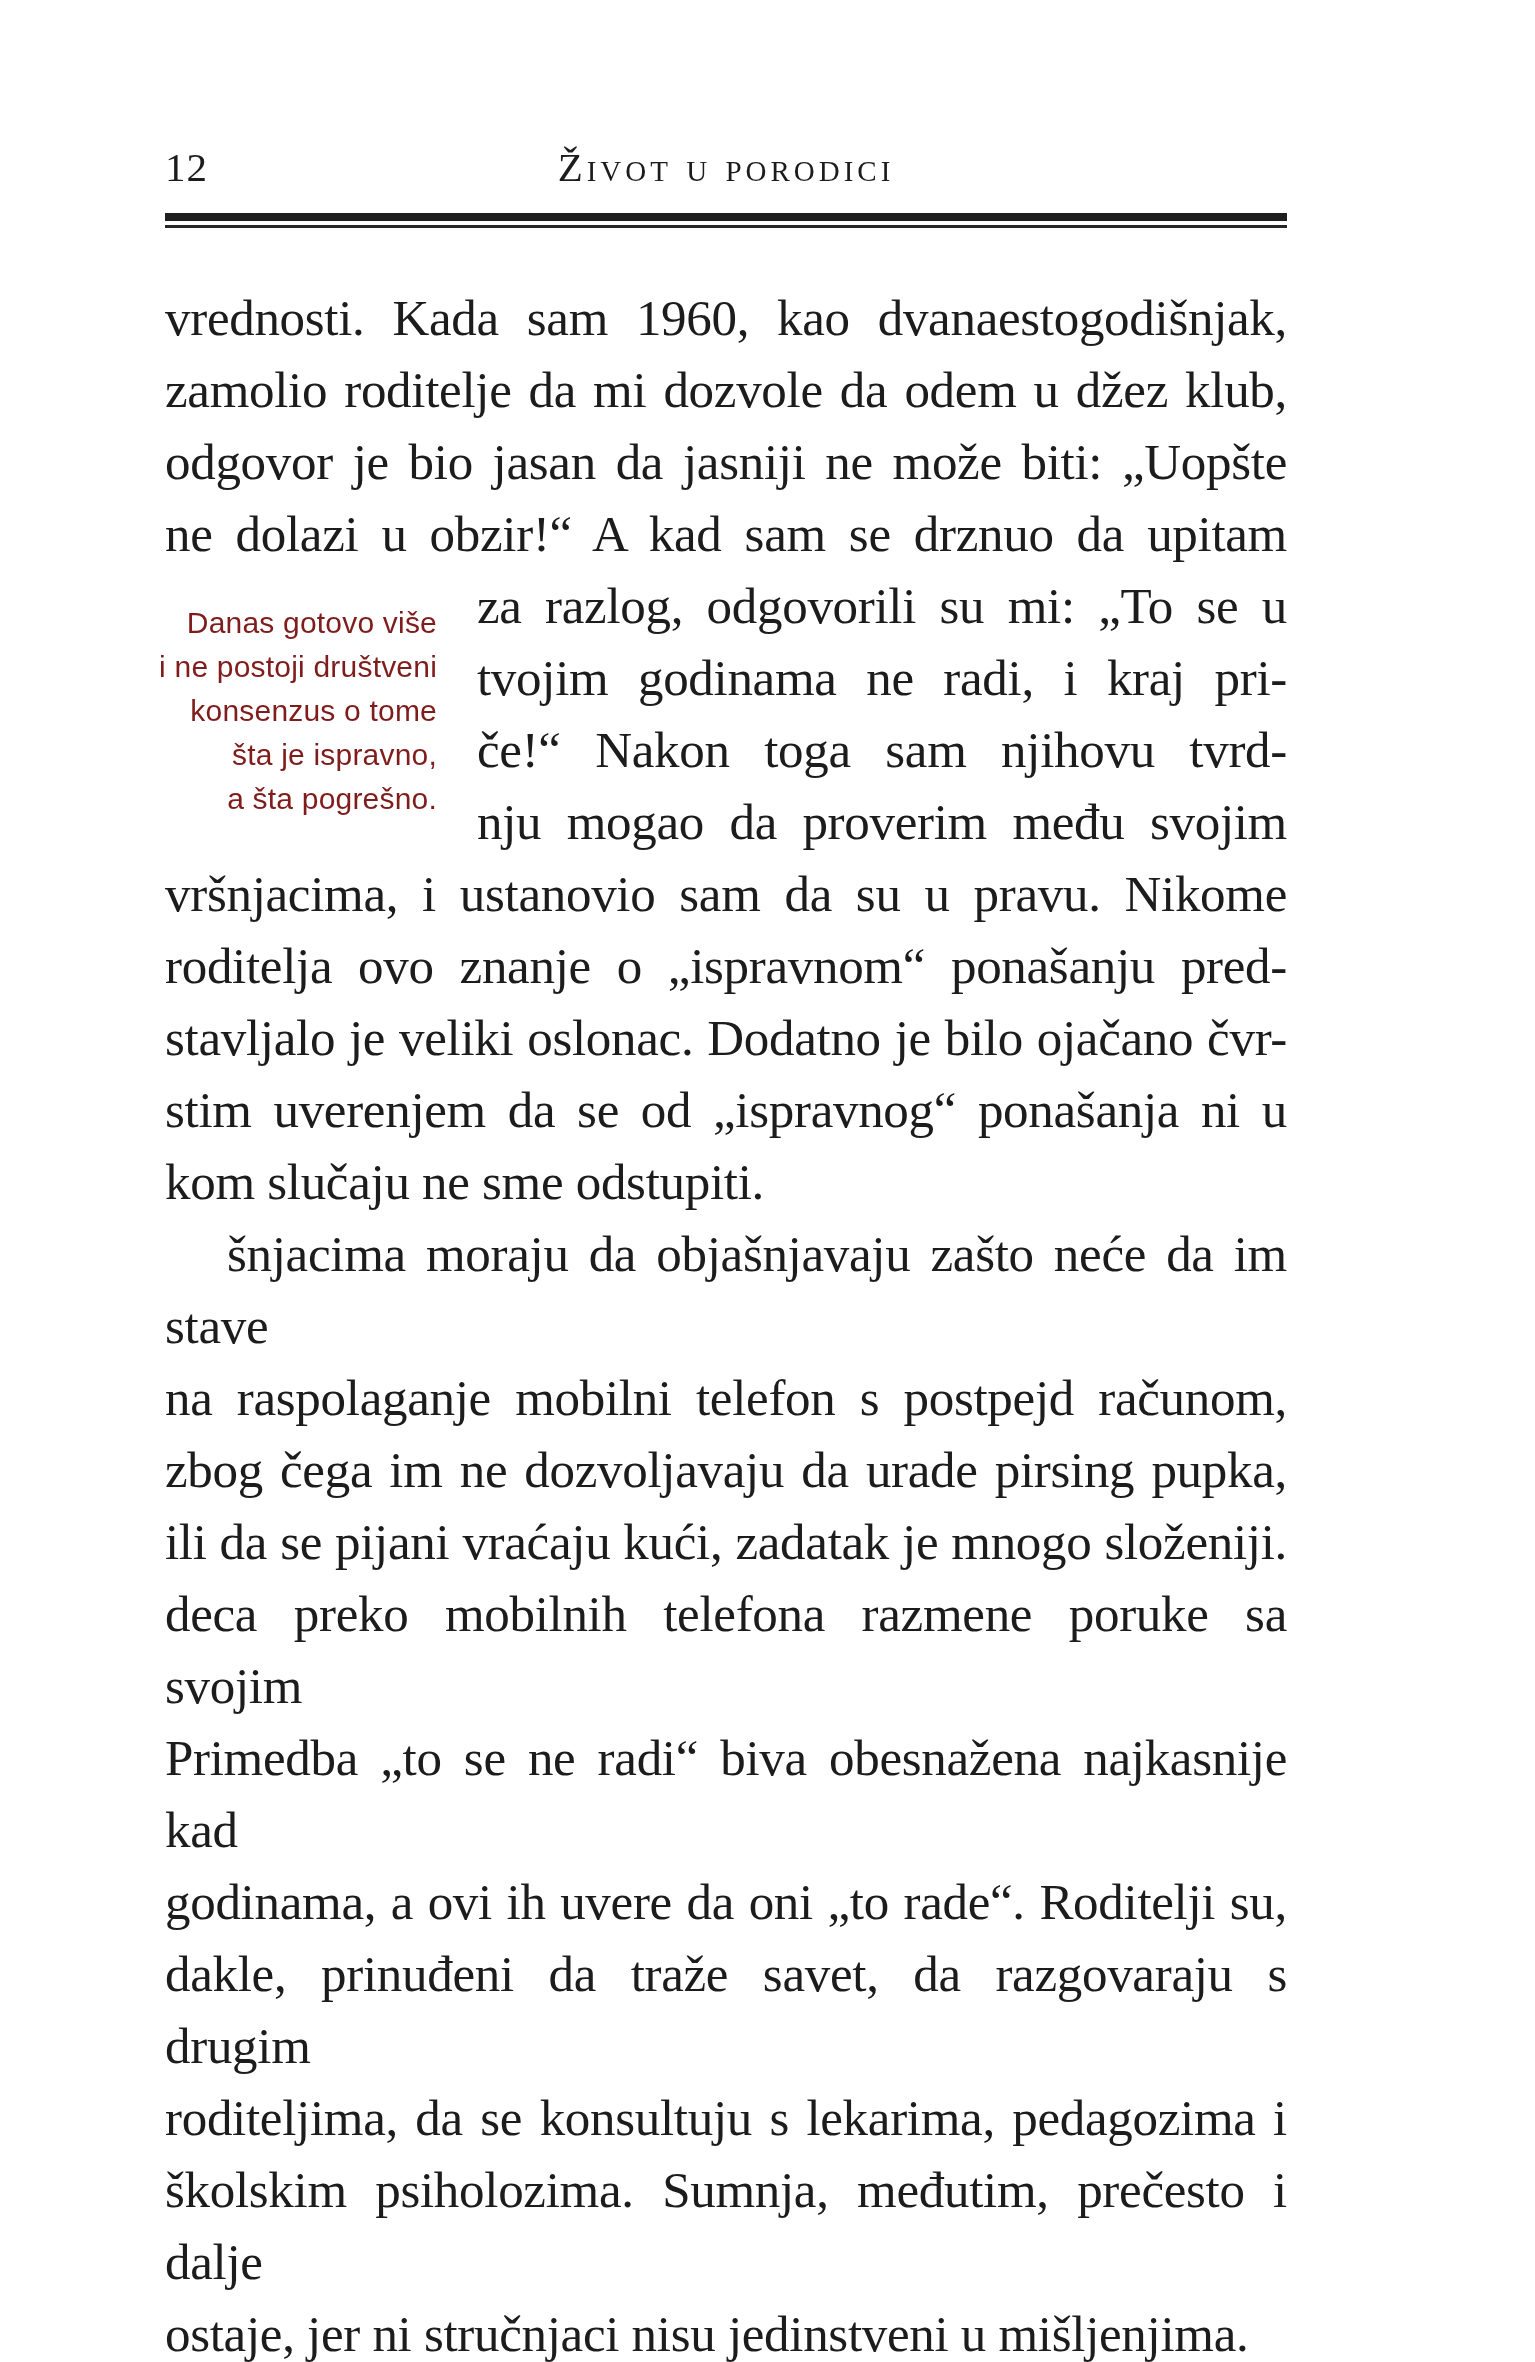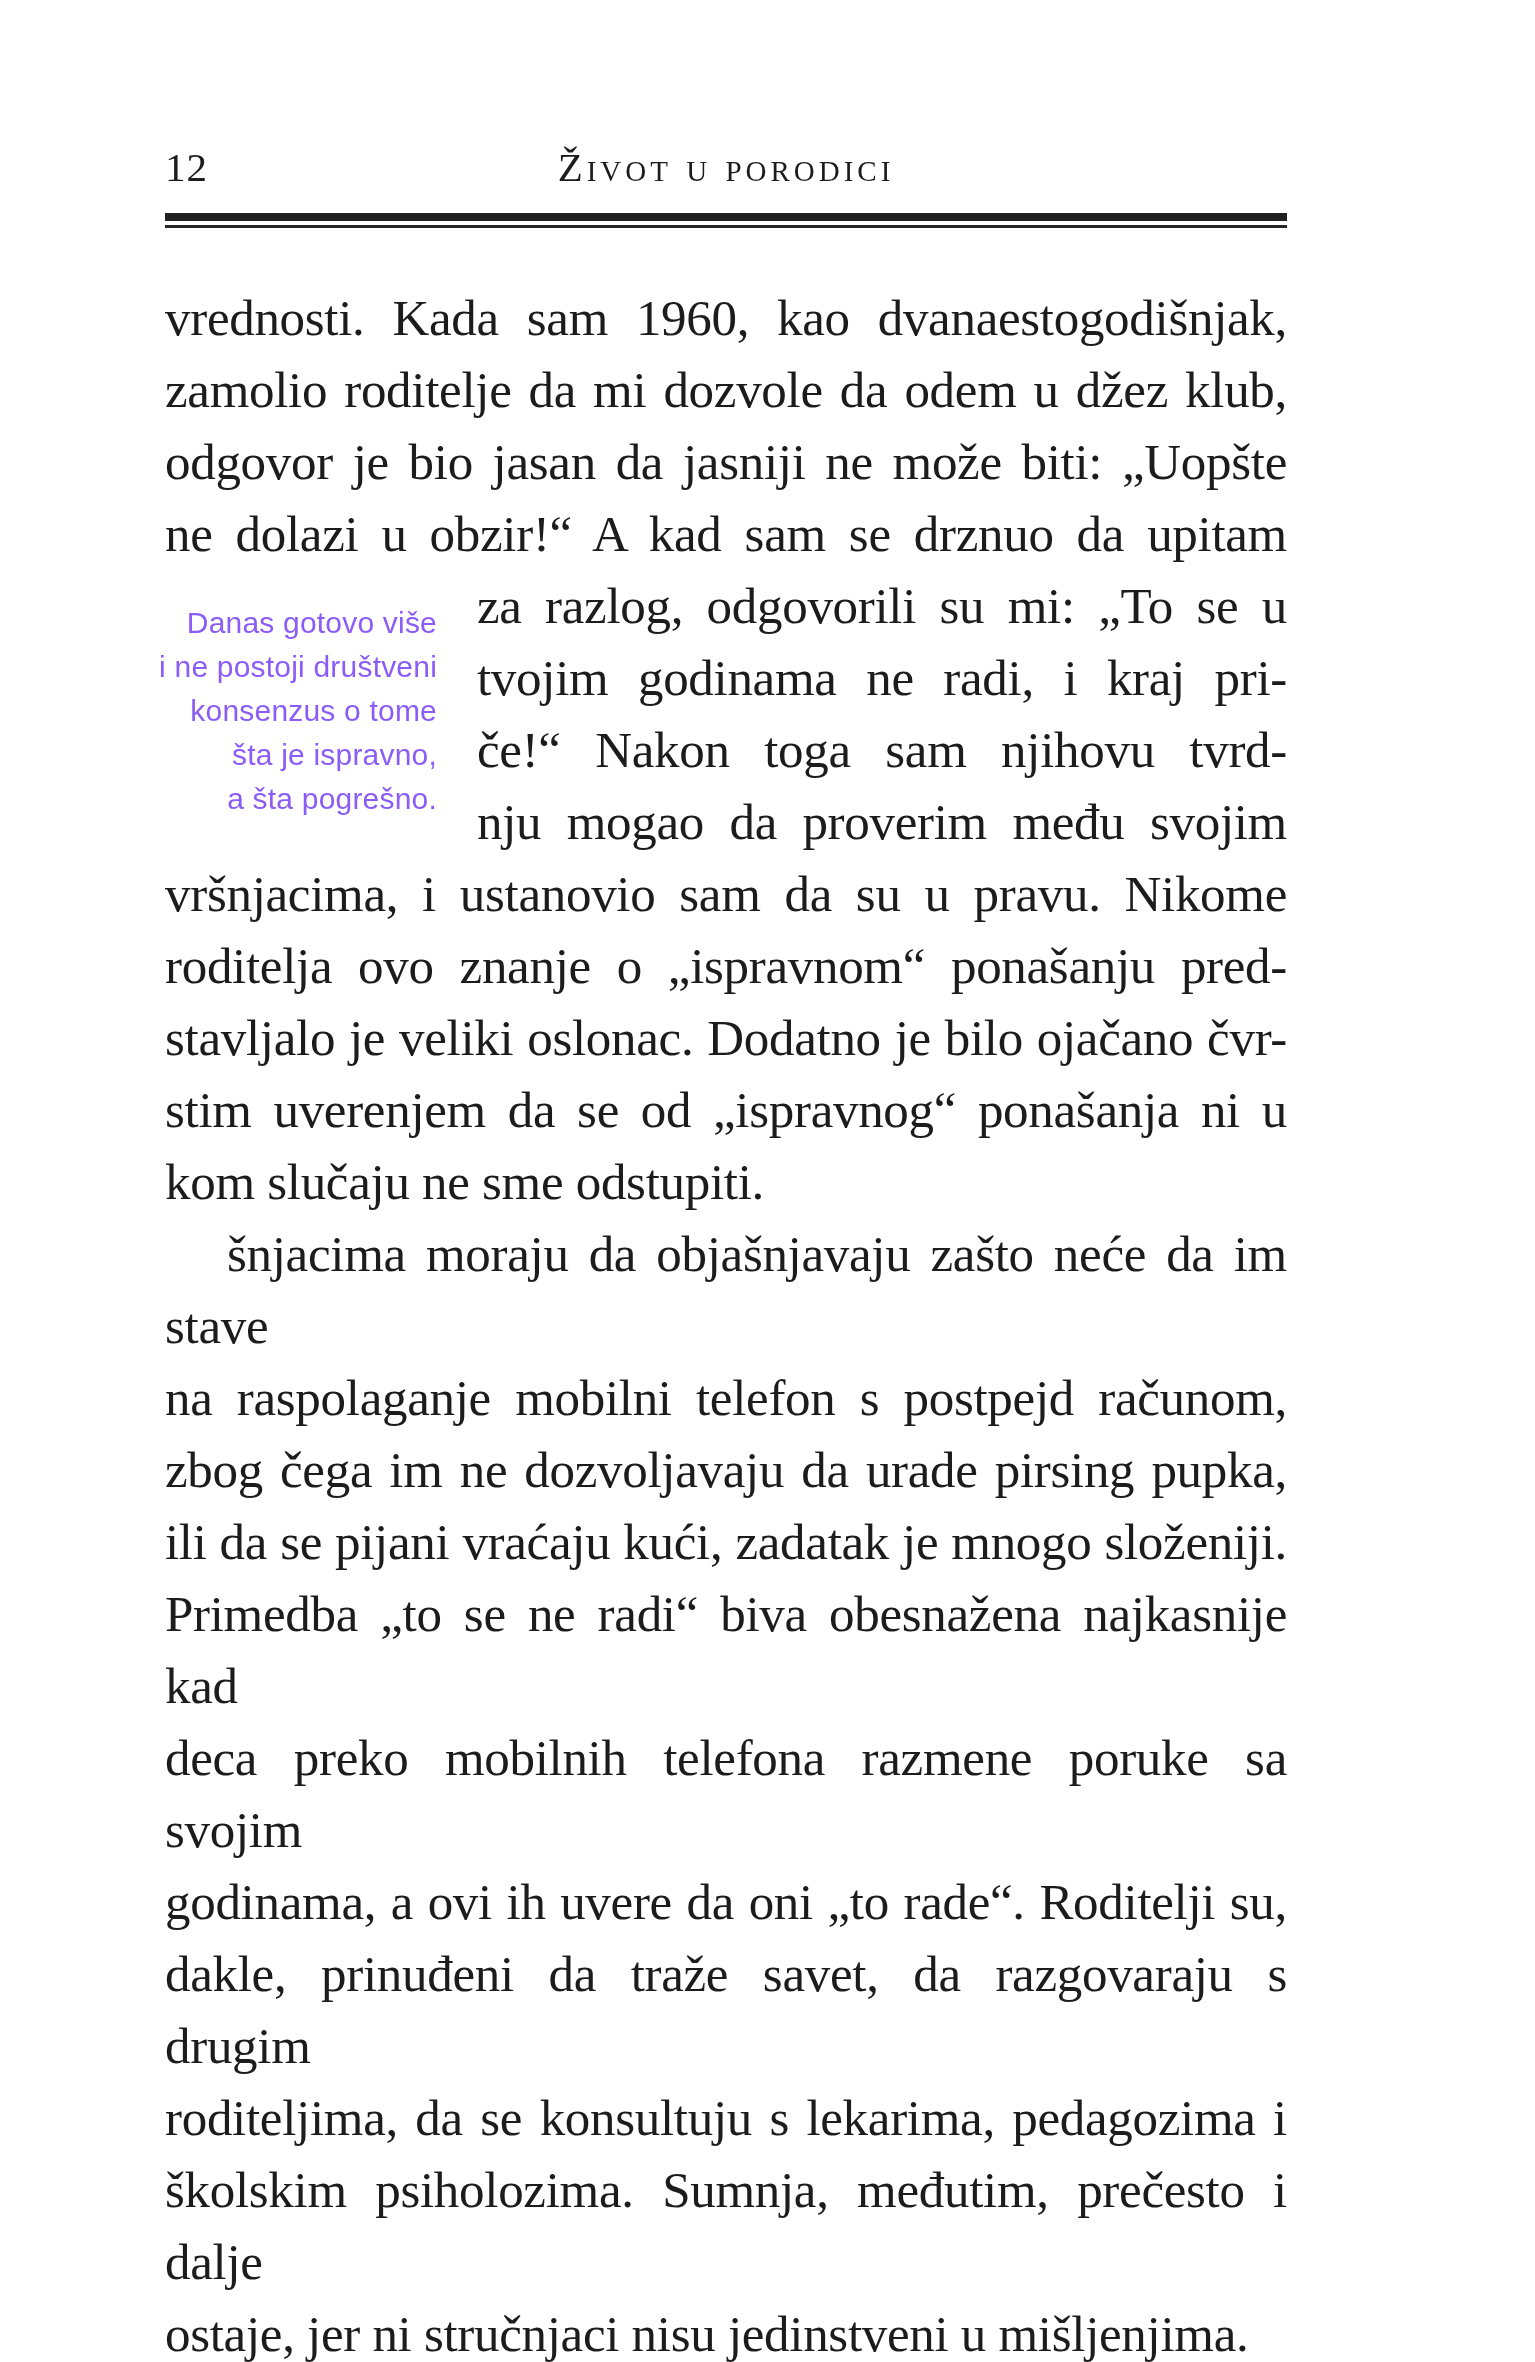--- a/index.html
+++ b/index.html
@@ -78,7 +78,7 @@
     font-size: 30px;
     line-height: 44px;
     text-align: right;
-    color: #8b5cf6;
+    color: #7f1d1d;
     white-space: pre-line;
     letter-spacing: 0.2px;
   }

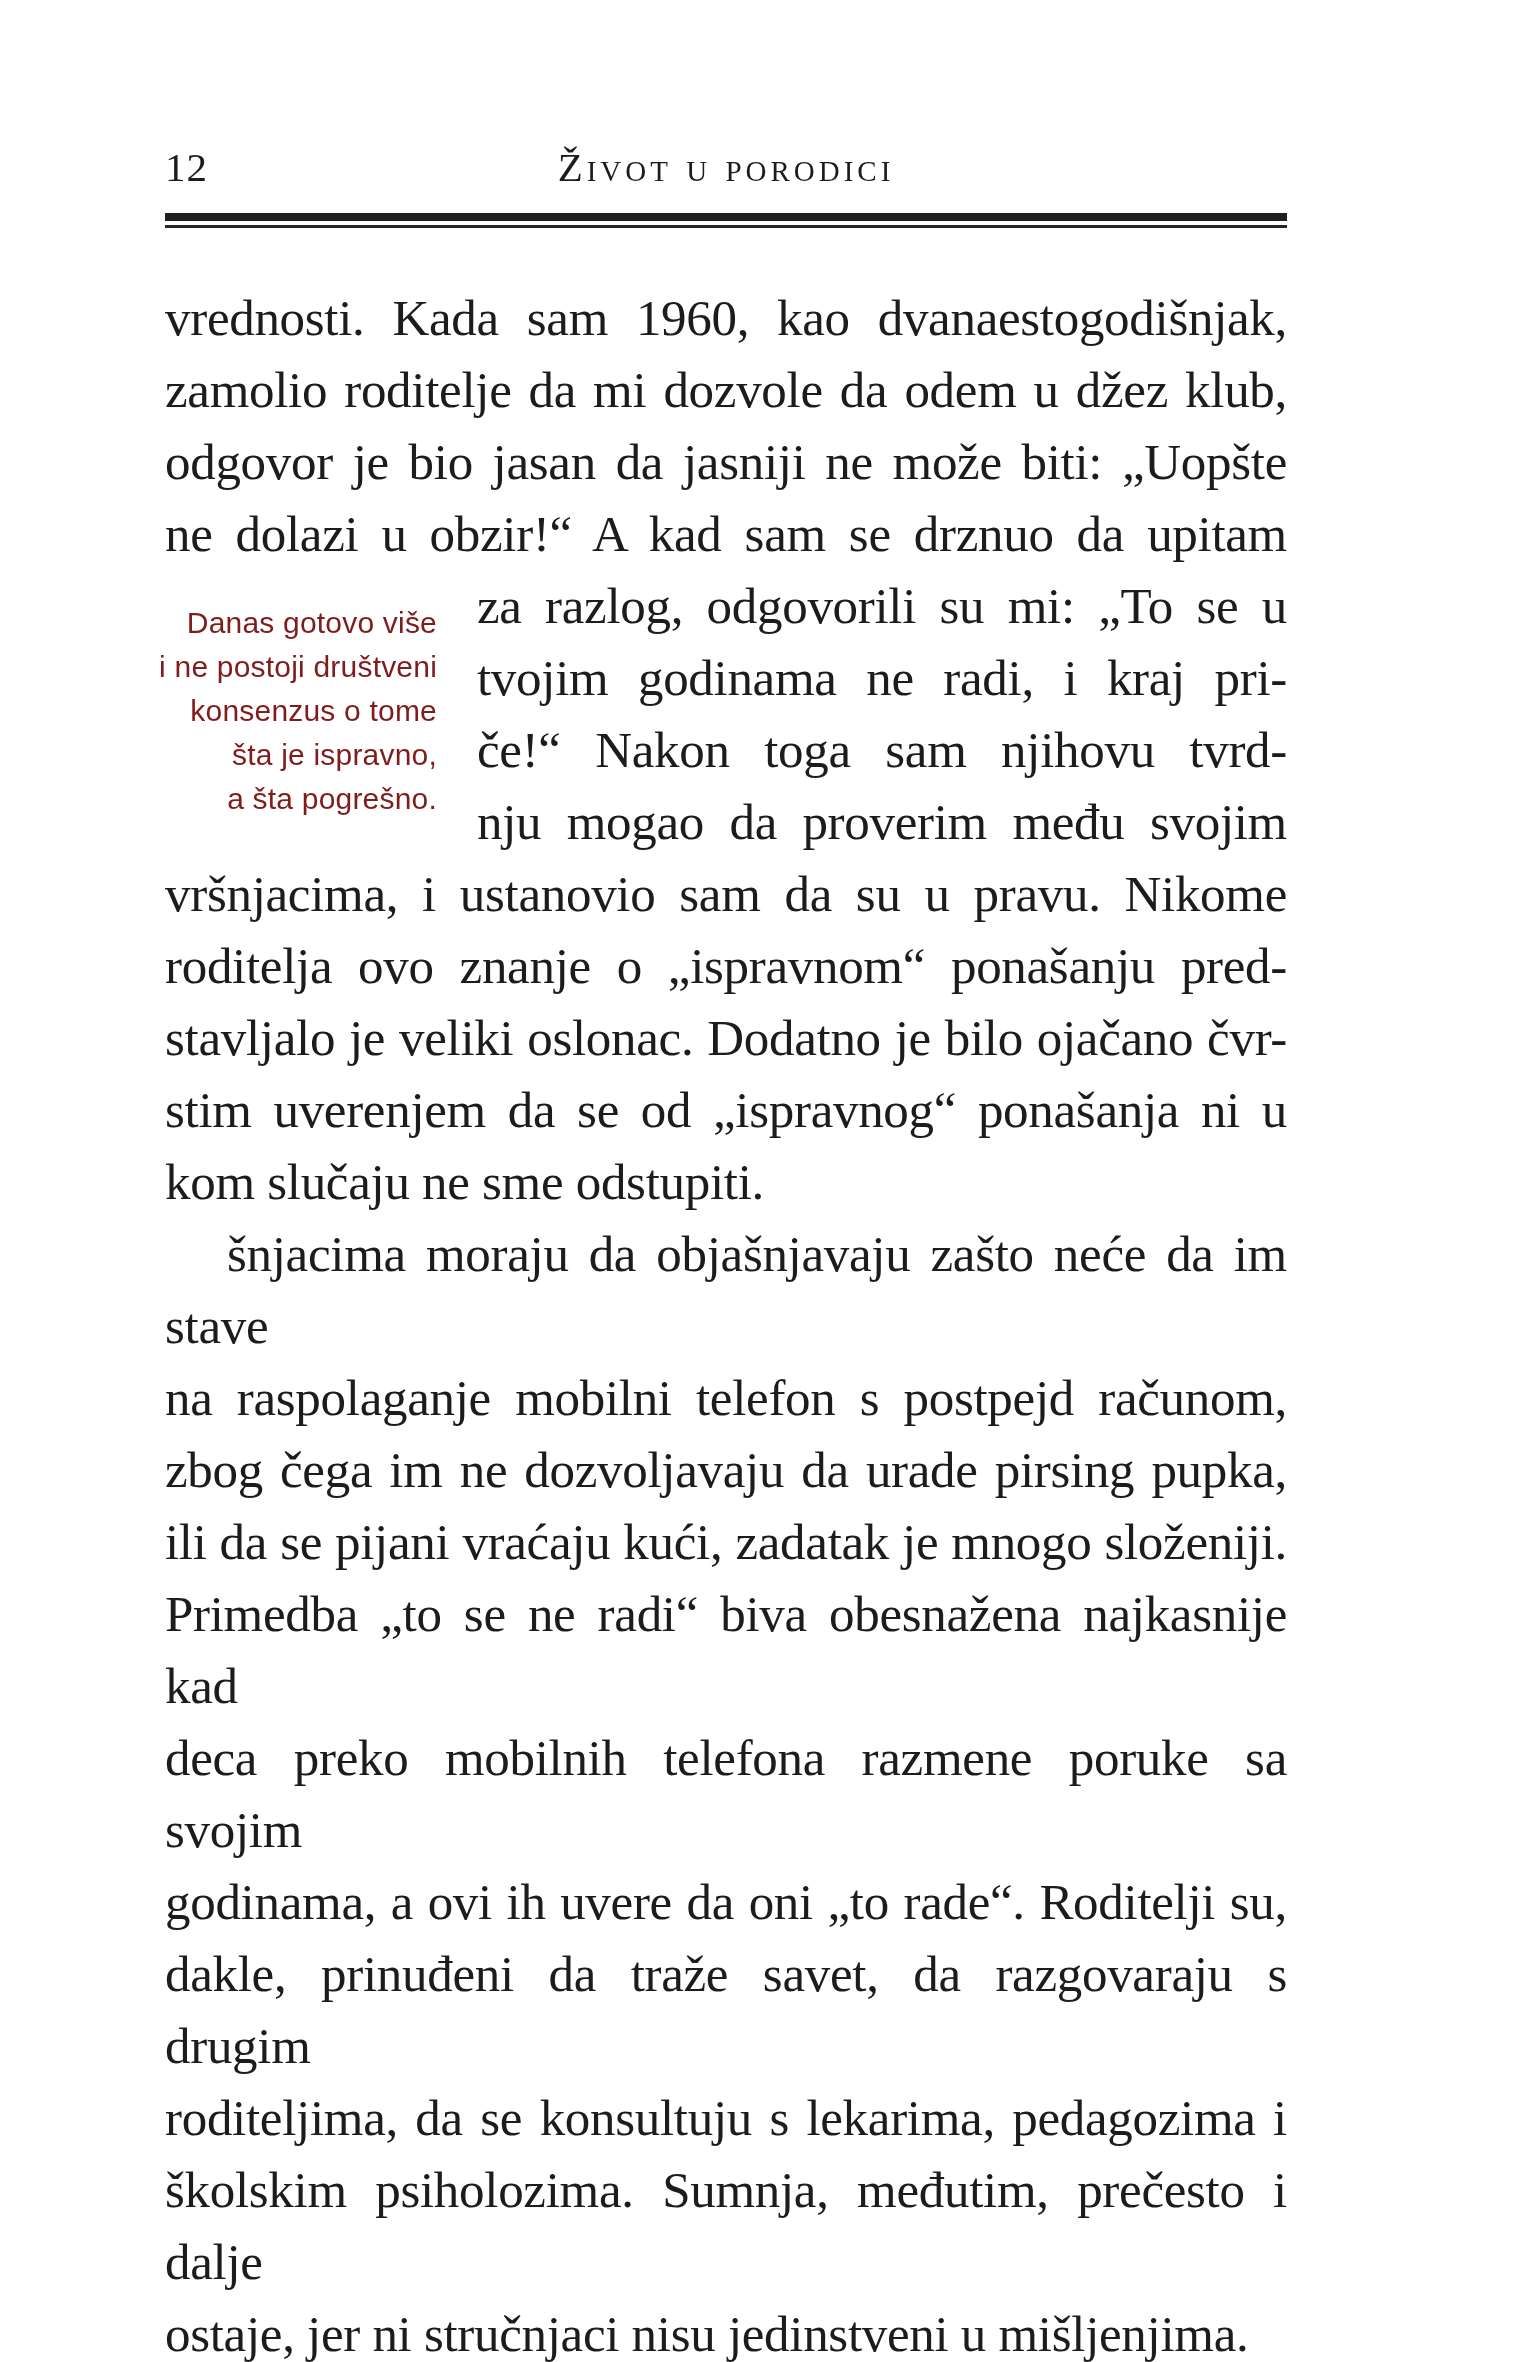--- a/index.html
+++ b/index.html
@@ -126,8 +126,8 @@
         <div class="text-line">na raspolaganje mobilni telefon s postpejd računom,</div>
         <div class="text-line">zbog čega im ne dozvoljavaju da urade pirsing pupka,</div>
         <div class="text-line">ili da se pijani vraćaju kući, zadatak je mnogo složeniji.</div>
+        <div class="text-line">deca preko mobilnih telefona razmene poruke sa svojim</div>
         <div class="text-line">Primedba „to se ne radi“ biva obesnažena najkasnije kad</div>
-        <div class="text-line">deca preko mobilnih telefona razmene poruke sa svojim</div>
         <div class="text-line">godinama, a ovi ih uvere da oni „to rade“. Roditelji su,</div>
         <div class="text-line">dakle, prinuđeni da traže savet, da razgovaraju s drugim</div>
         <div class="text-line">roditeljima, da se konsultuju s lekarima, pedagozima i</div>

